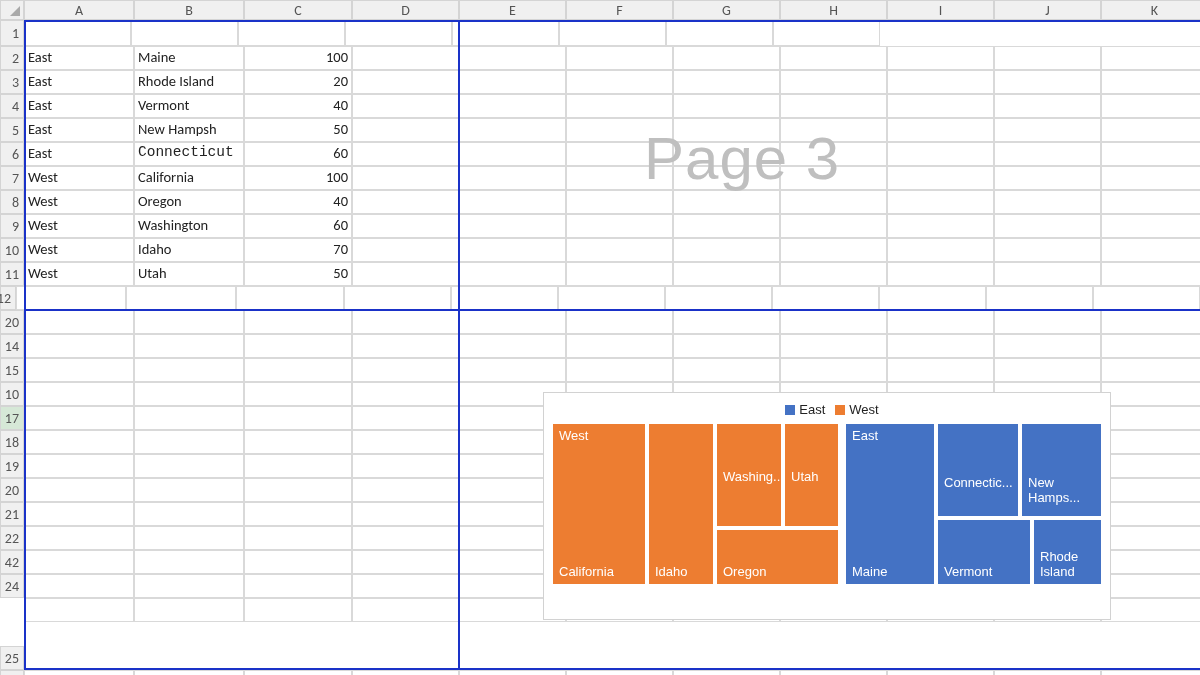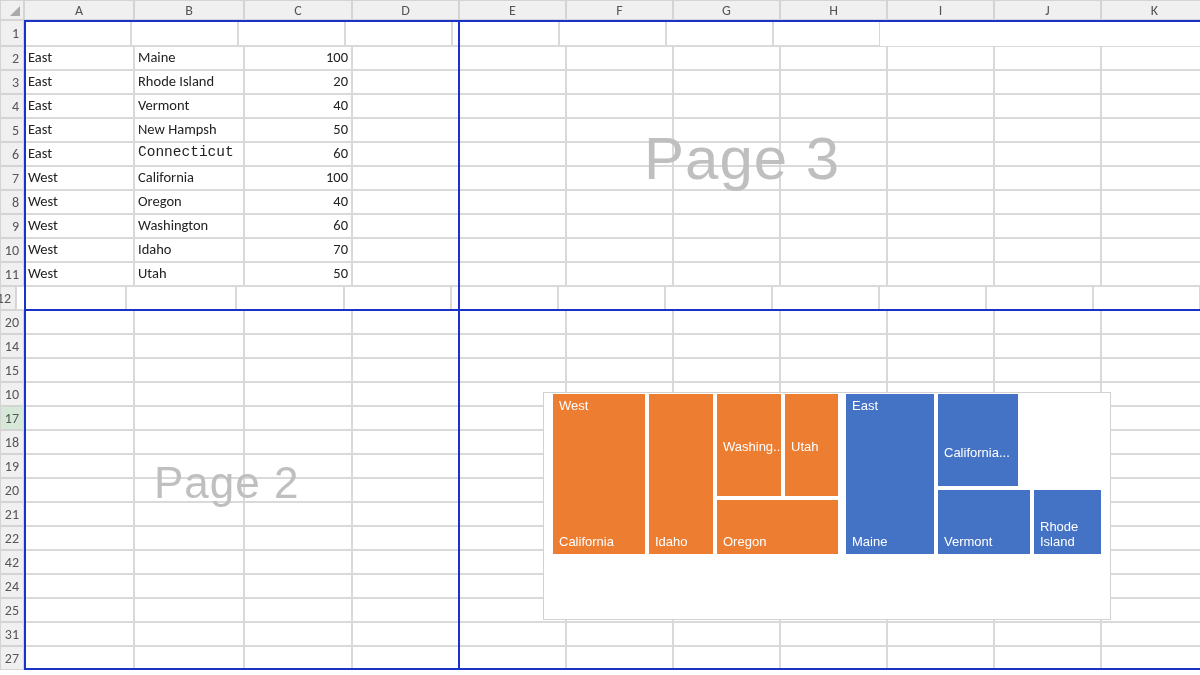--- a/index.html
+++ b/index.html
@@ -437,6 +437,7 @@
     <div class="pbreak" style="left: 458px; top: 20px; width: 2px; height: 650px;"></div>
     <div class="pbreak" style="left: 24px; top: 309px; width: 1184px; height: 2px;"></div>
     <div class="chart" style="left: 543px; top: 392px; width: 568px; height: 228px;">
+      <div class="legend"><span class="legbox" style="background: rgb(68, 114, 196);"></span><span class="lbl">East</span><span class="legbox" style="background: rgb(237, 125, 49);"></span><span class="lbl">West</span></div>
       <div class="tm-area" style="width: 552px; height: 162px;">
         <div class="tm-rect orange" style="left: 0px; top: 0px; width: 94px; height: 162px;">
           <div class="grplbl">West</div>

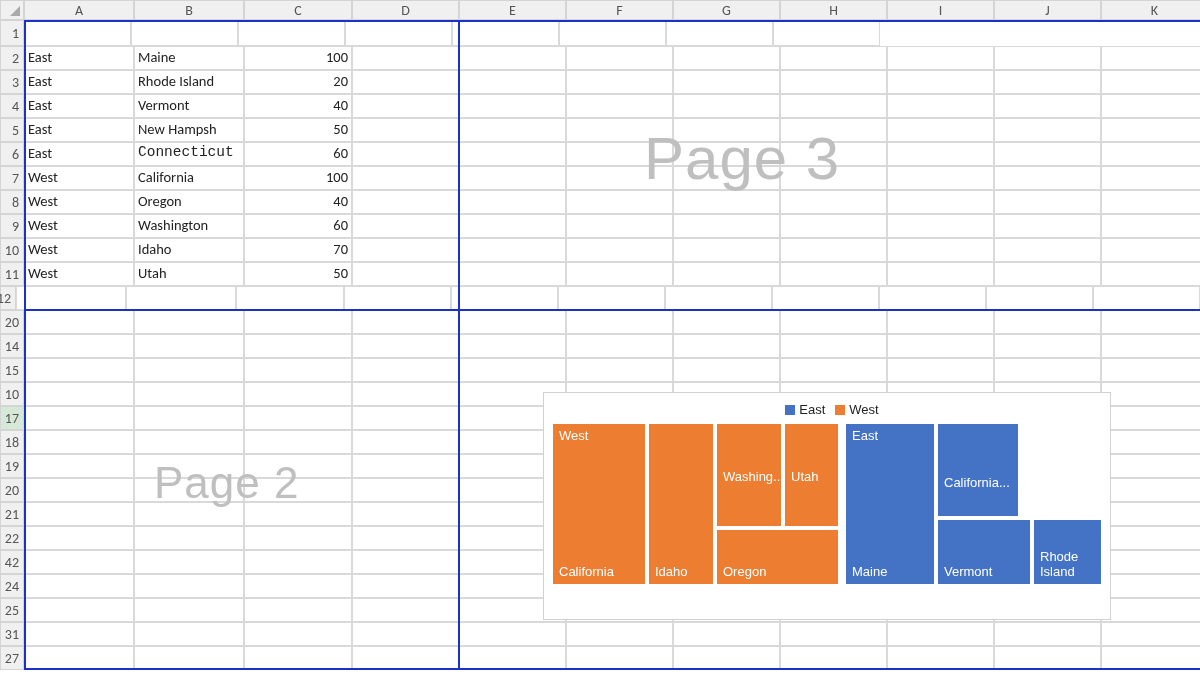--- a/index.html
+++ b/index.html
@@ -429,7 +429,6 @@
         <div class="cell" style="width: 107px; height: 24px;"></div>
       </div>
     </div>
-    <div class="wm" style="left: 154px; top: 458px;">Page 2</div>
     <div class="wm big" style="left: 644px; top: 124px;">Page 3</div>
     <div class="pbreak" style="left: 24px; top: 20px; width: 1184px; height: 2px;"></div>
     <div class="pbreak" style="left: 24px; top: 668px; width: 1184px; height: 2px;"></div>

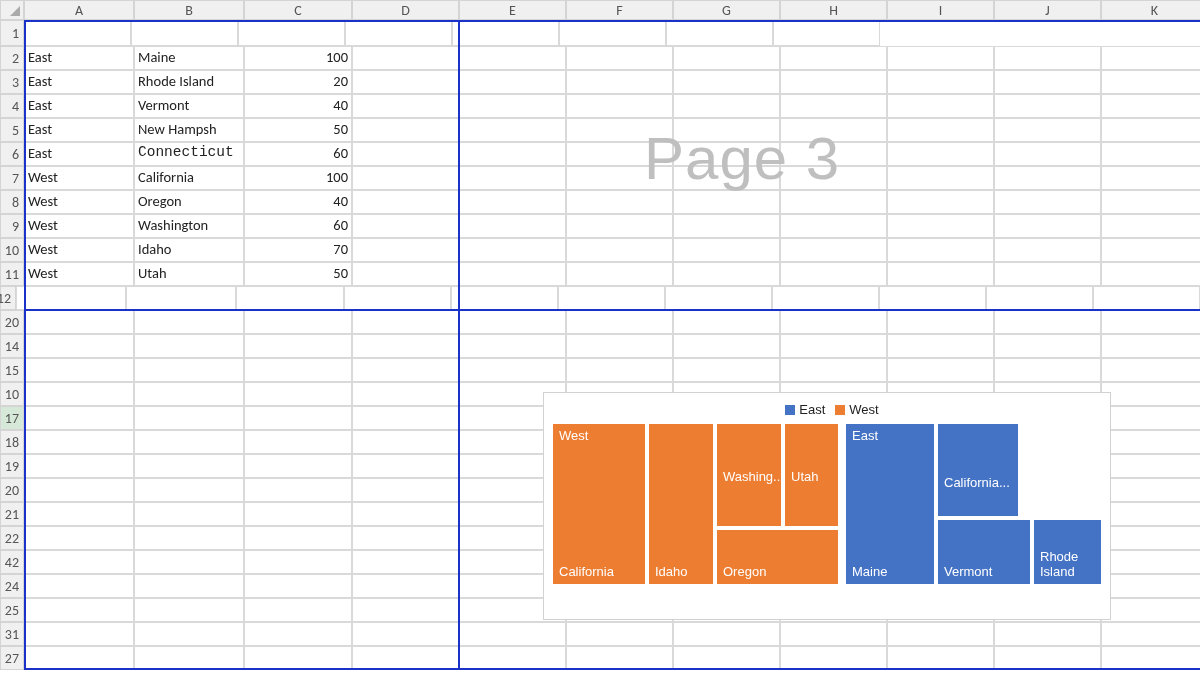--- a/index.html
+++ b/index.html
@@ -459,7 +459,7 @@
           <div class="itmlbl">Maine</div>
         </div>
         <div class="tm-rect blue" style="left: 385px; top: 0px; width: 82px; height: 94px;">
-          <div class="itmlbl" style="top: 56%; bottom: auto;">California...</div>
+          <div class="itmlbl" style="top: 56%; bottom: auto;">Connectic...</div>
         </div>
         <div class="tm-rect blue" style="left: 385px; top: 96px; width: 94px; height: 66px;">
           <div class="itmlbl">Vermont</div>

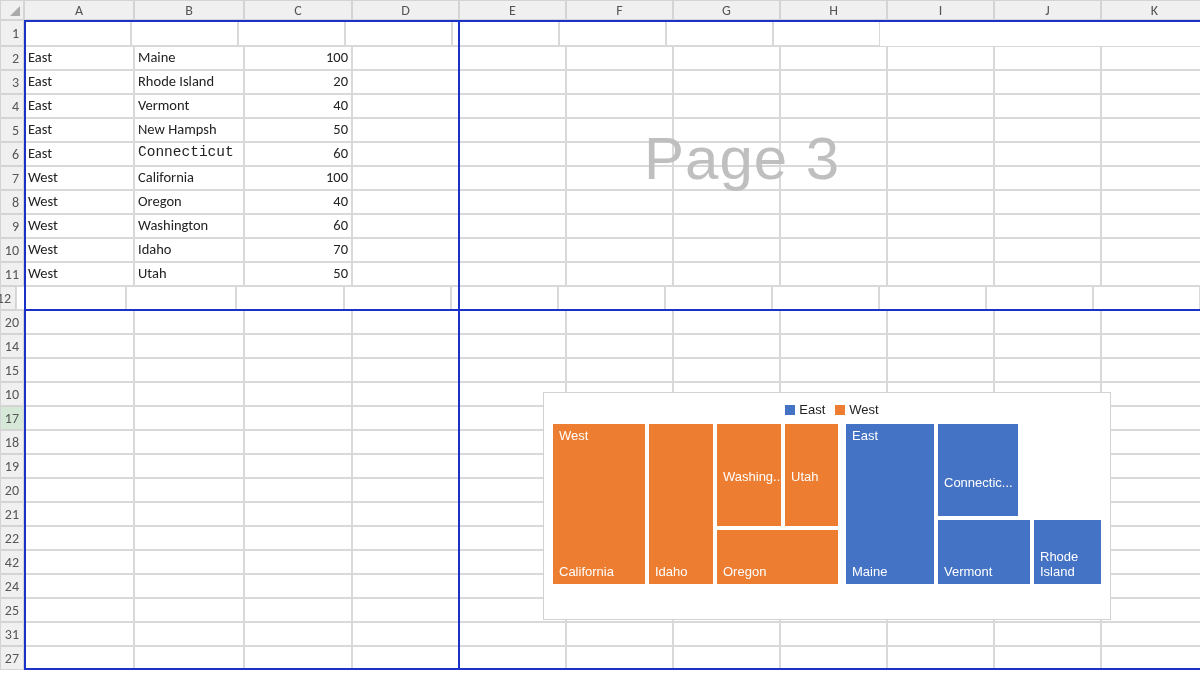--- a/index.html
+++ b/index.html
@@ -461,6 +461,9 @@
         <div class="tm-rect blue" style="left: 385px; top: 0px; width: 82px; height: 94px;">
           <div class="itmlbl" style="top: 56%; bottom: auto;">Connectic...</div>
         </div>
+        <div class="tm-rect blue" style="left: 469px; top: 0px; width: 81px; height: 94px;">
+          <div class="itmlbl" style="top: 56%; bottom: auto;">New Hamps...</div>
+        </div>
         <div class="tm-rect blue" style="left: 385px; top: 96px; width: 94px; height: 66px;">
           <div class="itmlbl">Vermont</div>
         </div>

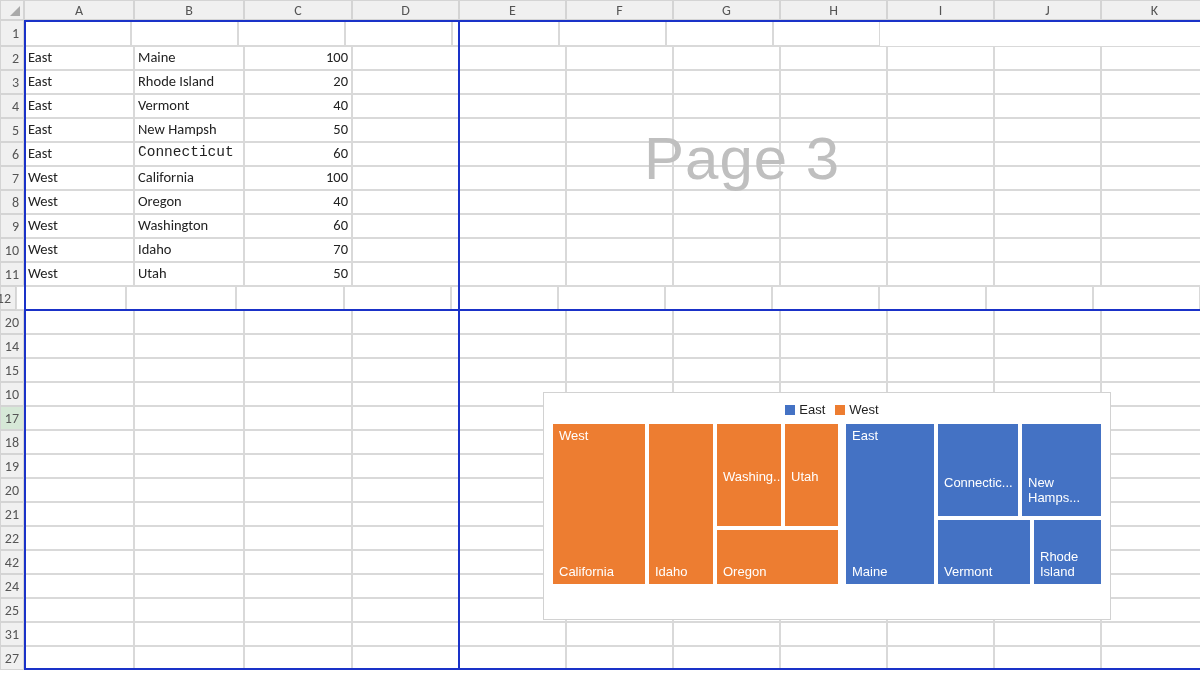--- a/index.html
+++ b/index.html
@@ -387,7 +387,7 @@
         <div class="cell" style="width: 107px; height: 24px;"></div>
       </div>
       <div class="row">
-        <div class="rowhdr" style="width: 24px; height: 24px;">25</div>
+        <div class="rowhdr" style="width: 24px; height: 24px; margin-top: 48px;">25</div>
         <div class="cell" style="width: 110px; height: 24px;"></div>
         <div class="cell" style="width: 110px; height: 24px;"></div>
         <div class="cell" style="width: 108px; height: 24px;"></div>

